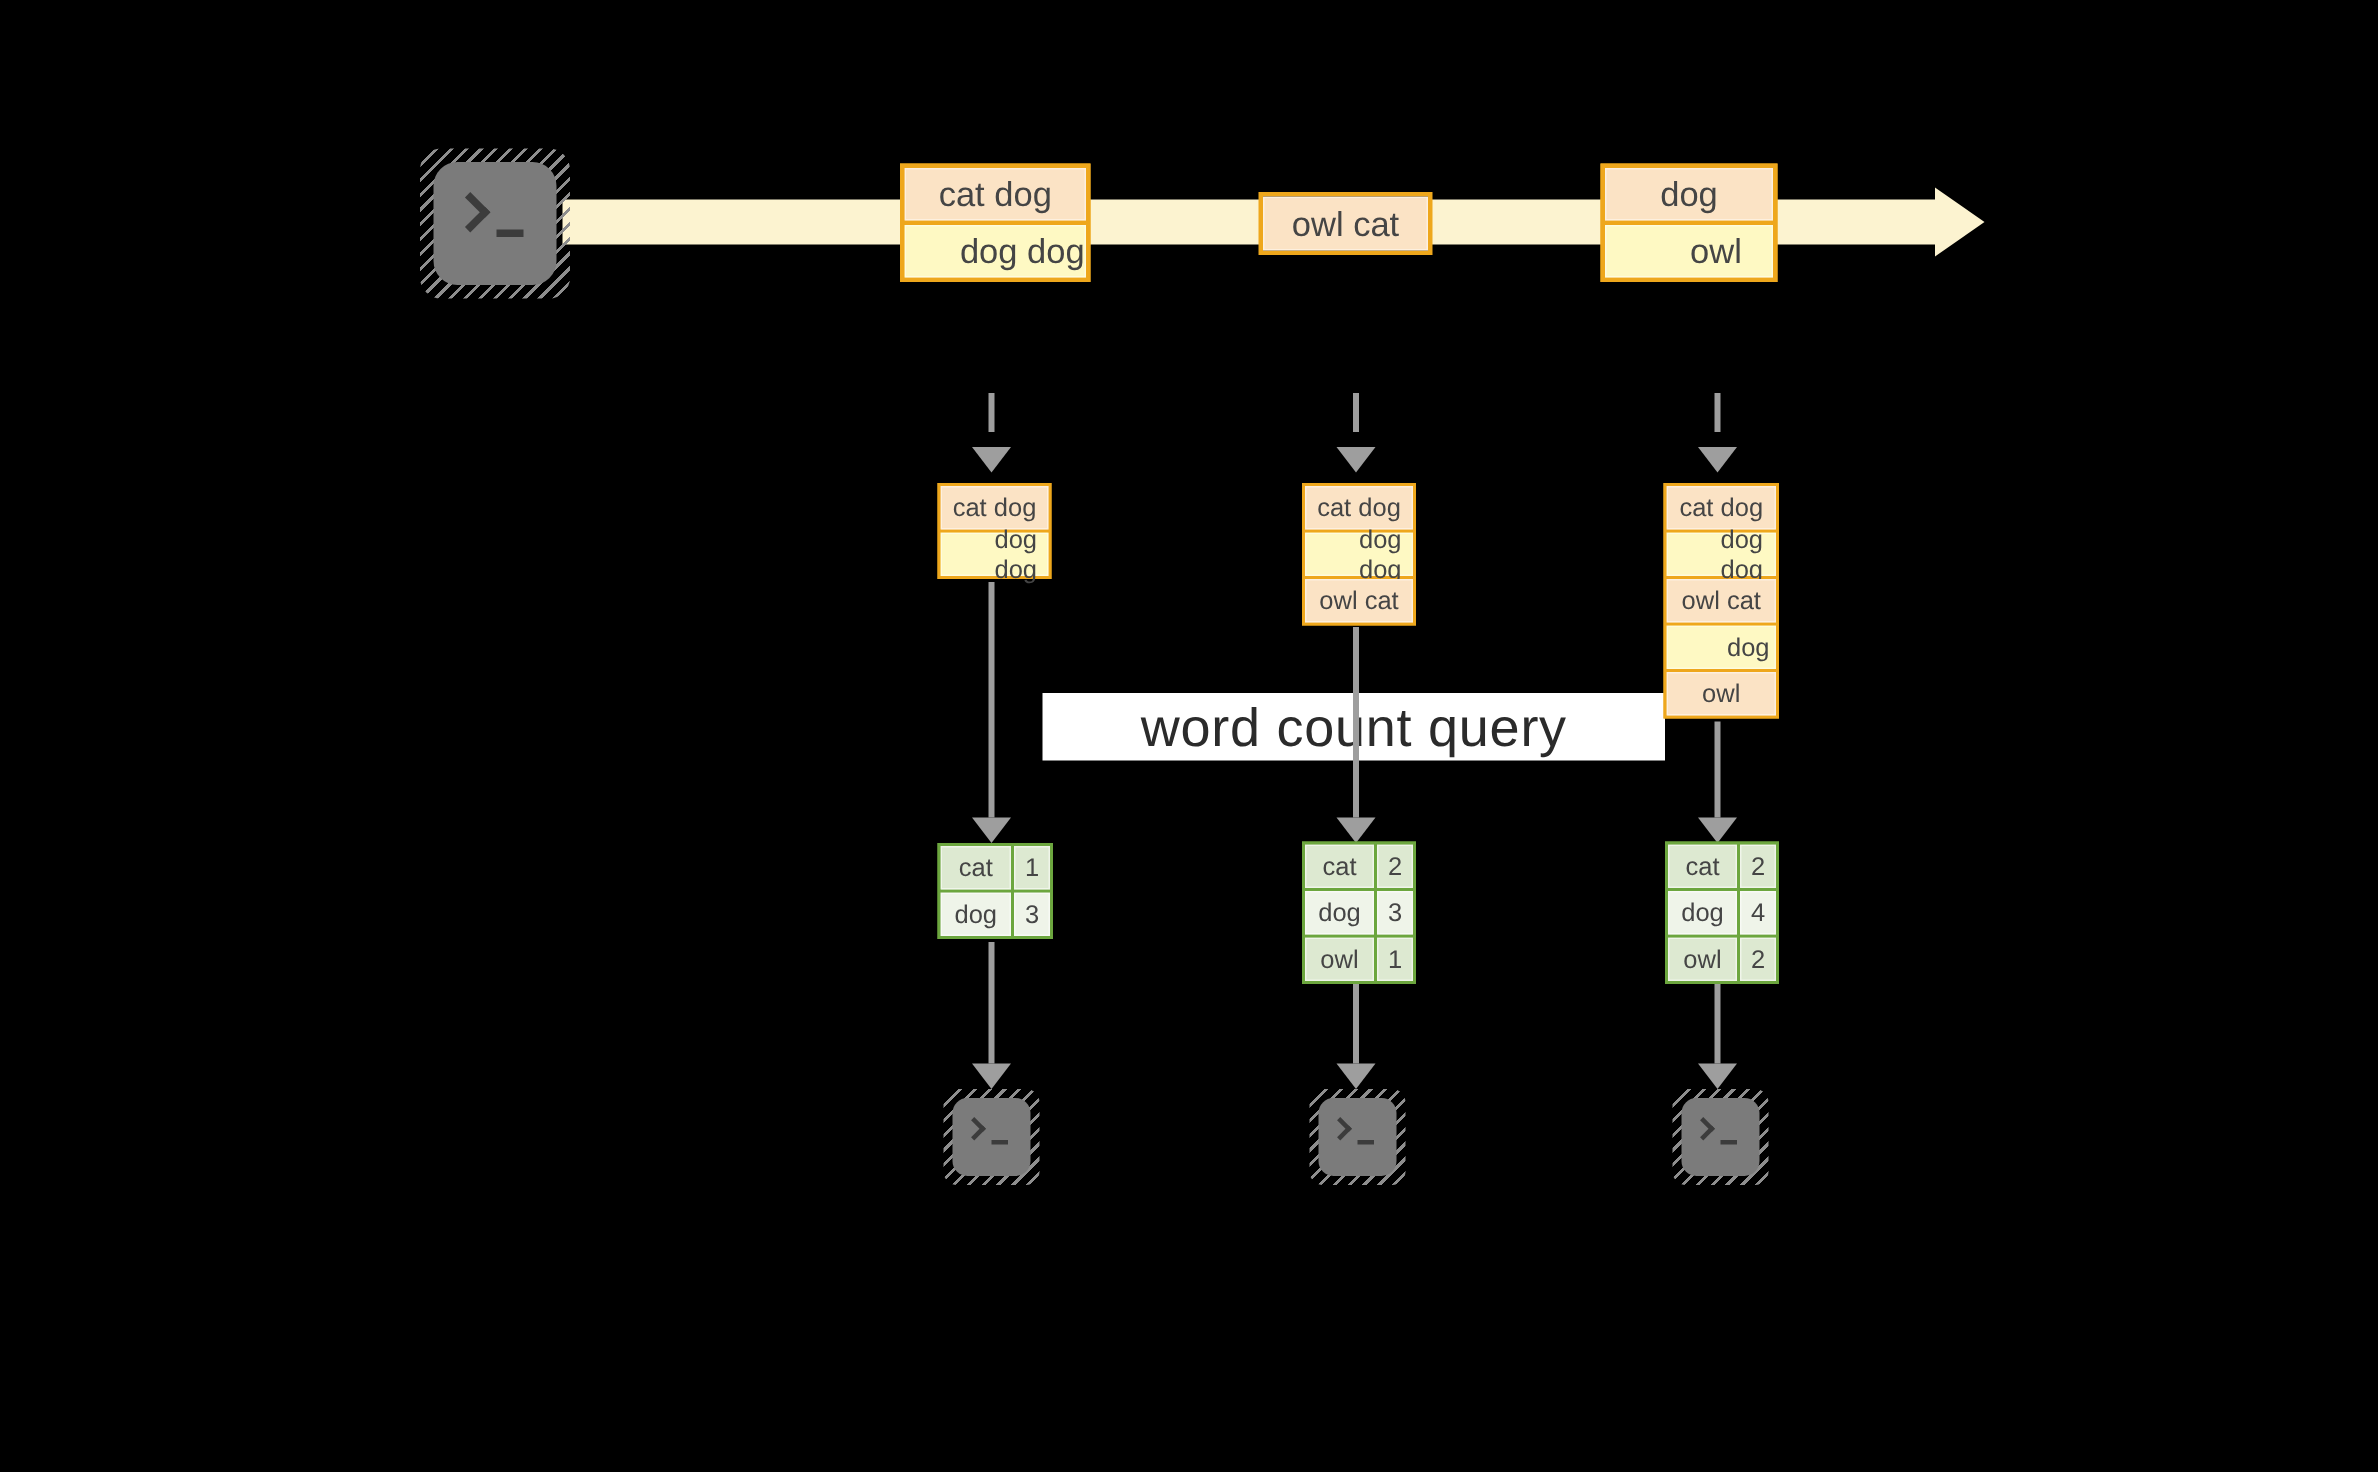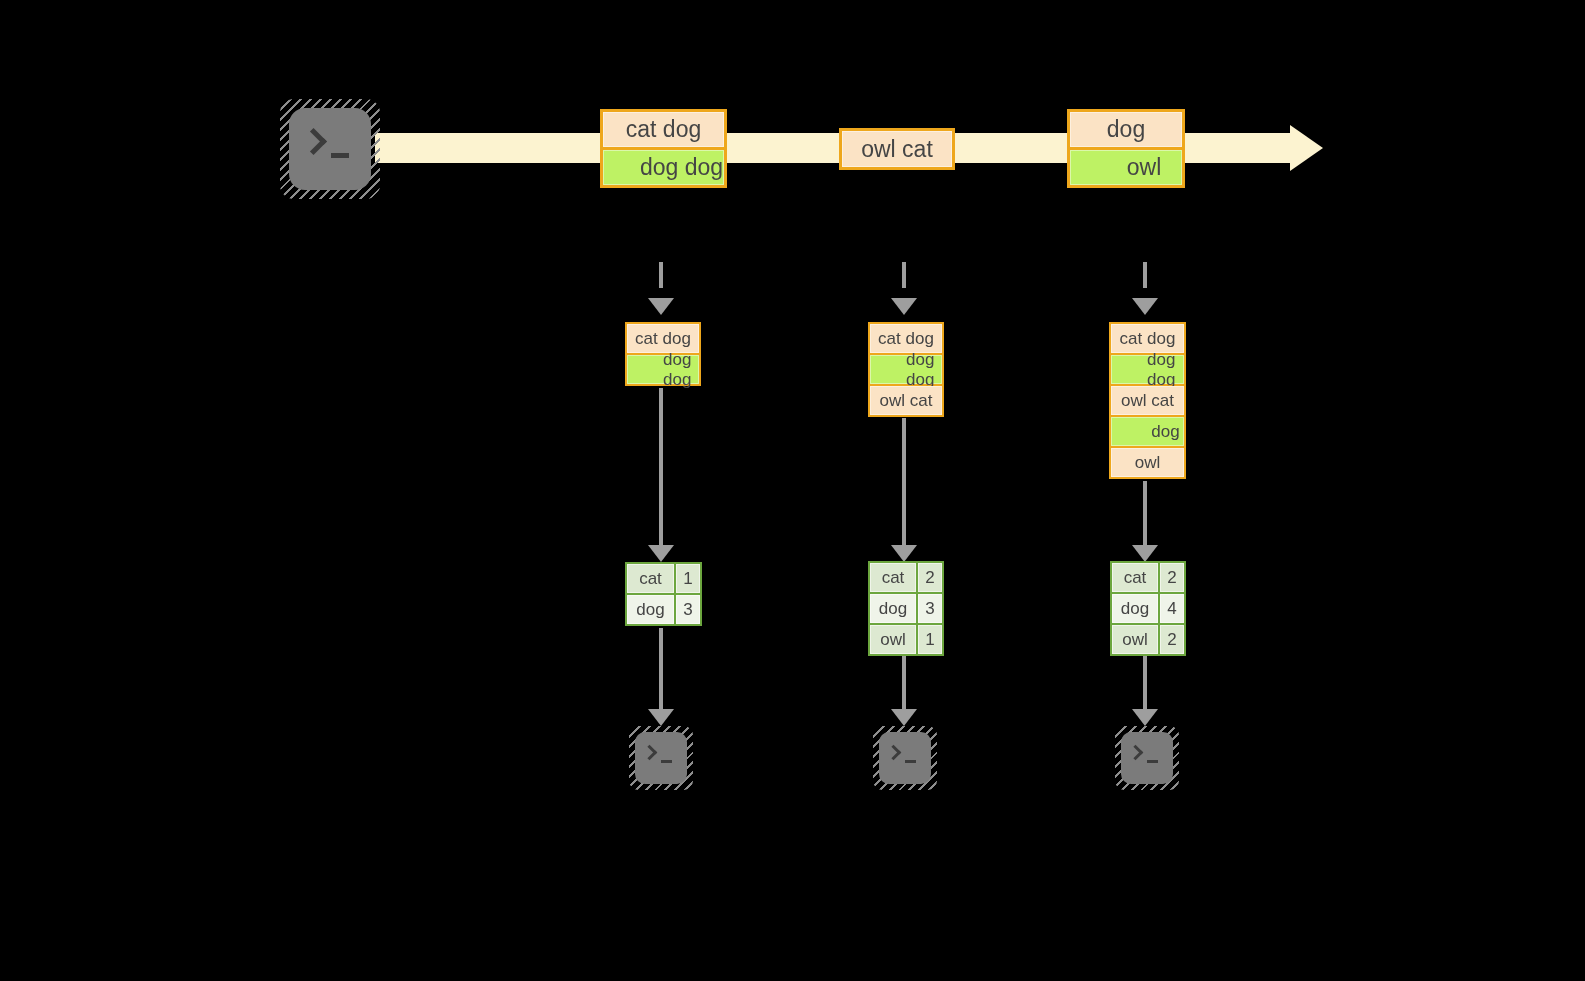--- a/index.html
+++ b/index.html
@@ -72,7 +72,7 @@
     box-shadow: inset 0 0 0 1px rgba(255,255,255,0.45);
   }
   .obox .dark  { background: #fbe3c5; }
-  .obox .light { background: #bef264; padding-left: 36px; }
+  .obox .light { background: #fef9c3; padding-left: 36px; }
 
   .obox.top { font-size: 23px; }
   .obox.top .cell { height: 35px; }

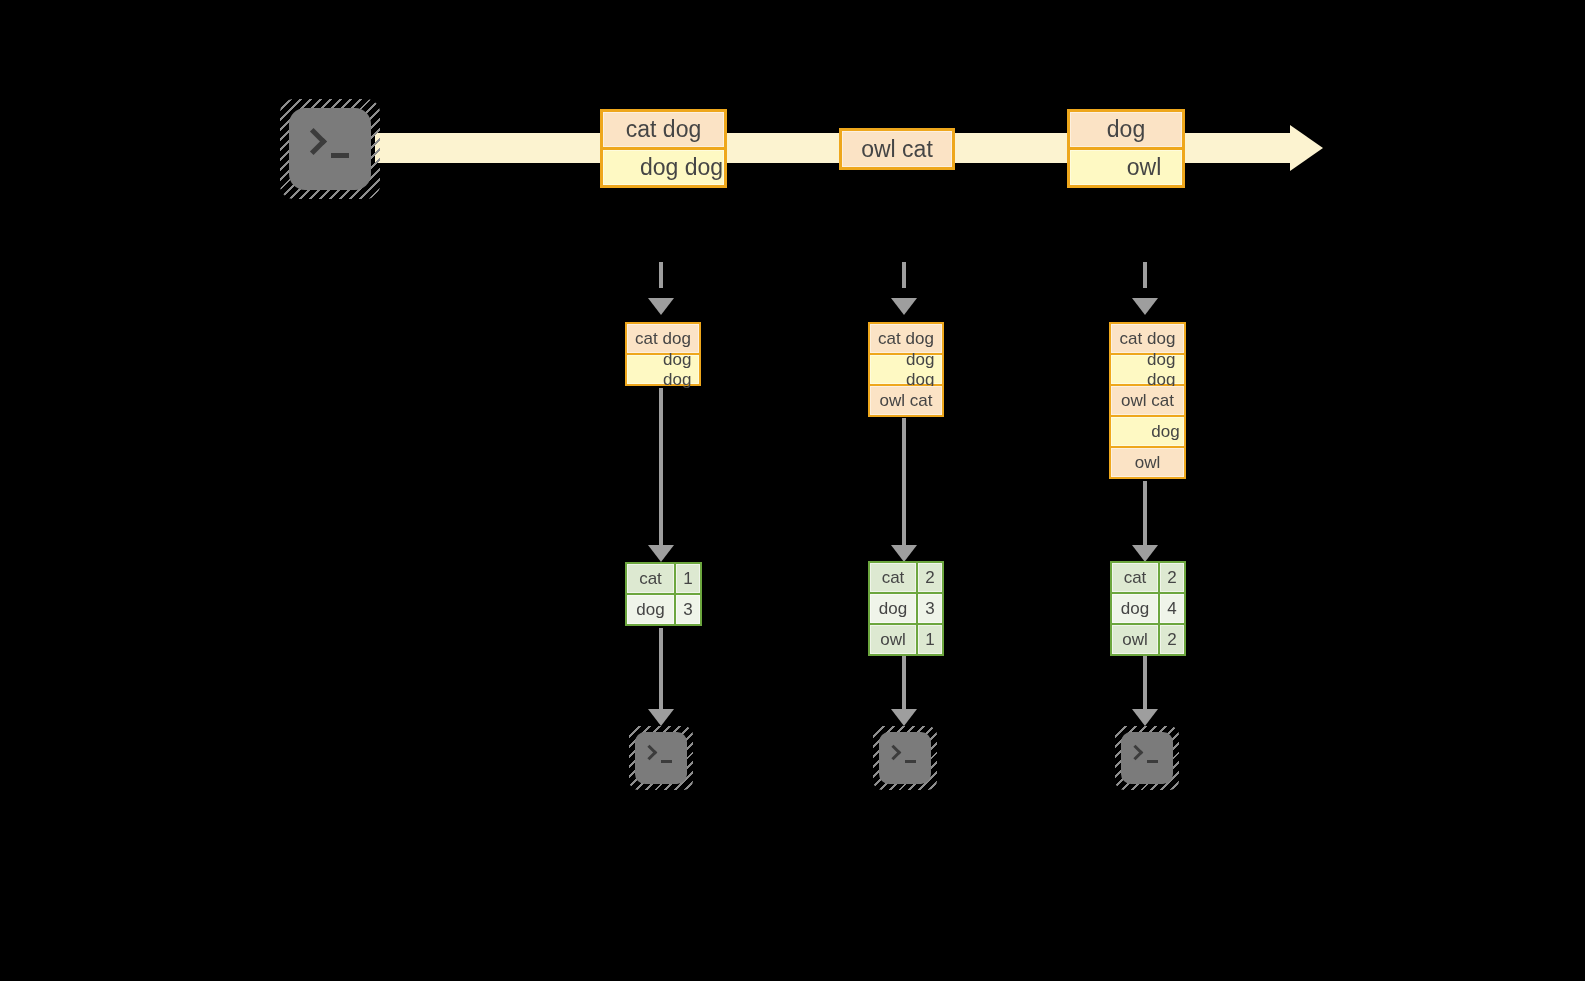--- a/index.html
+++ b/index.html
@@ -190,6 +190,9 @@
     <div class="cell dark">owl</div>
   </div>
 
+  <div class="banner">
+    <span>word count query</span>
+  </div>
 
   <div class="varrow" style="left:647px; top:388px;">
     <div class="shaft" style="height:157px;"></div>

